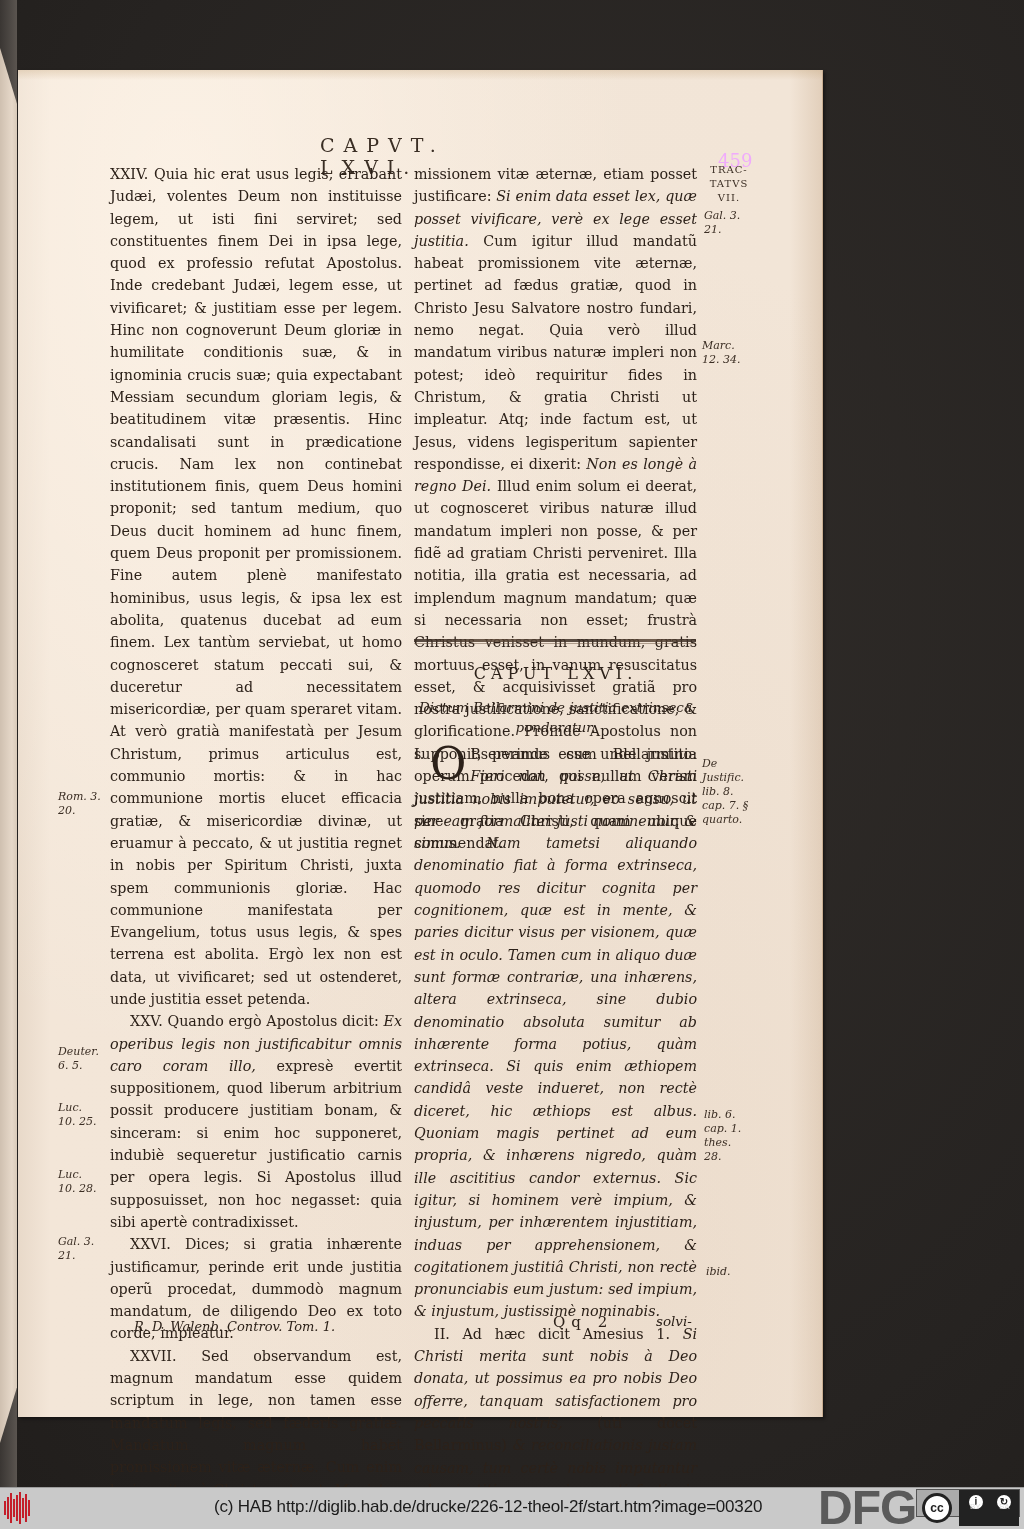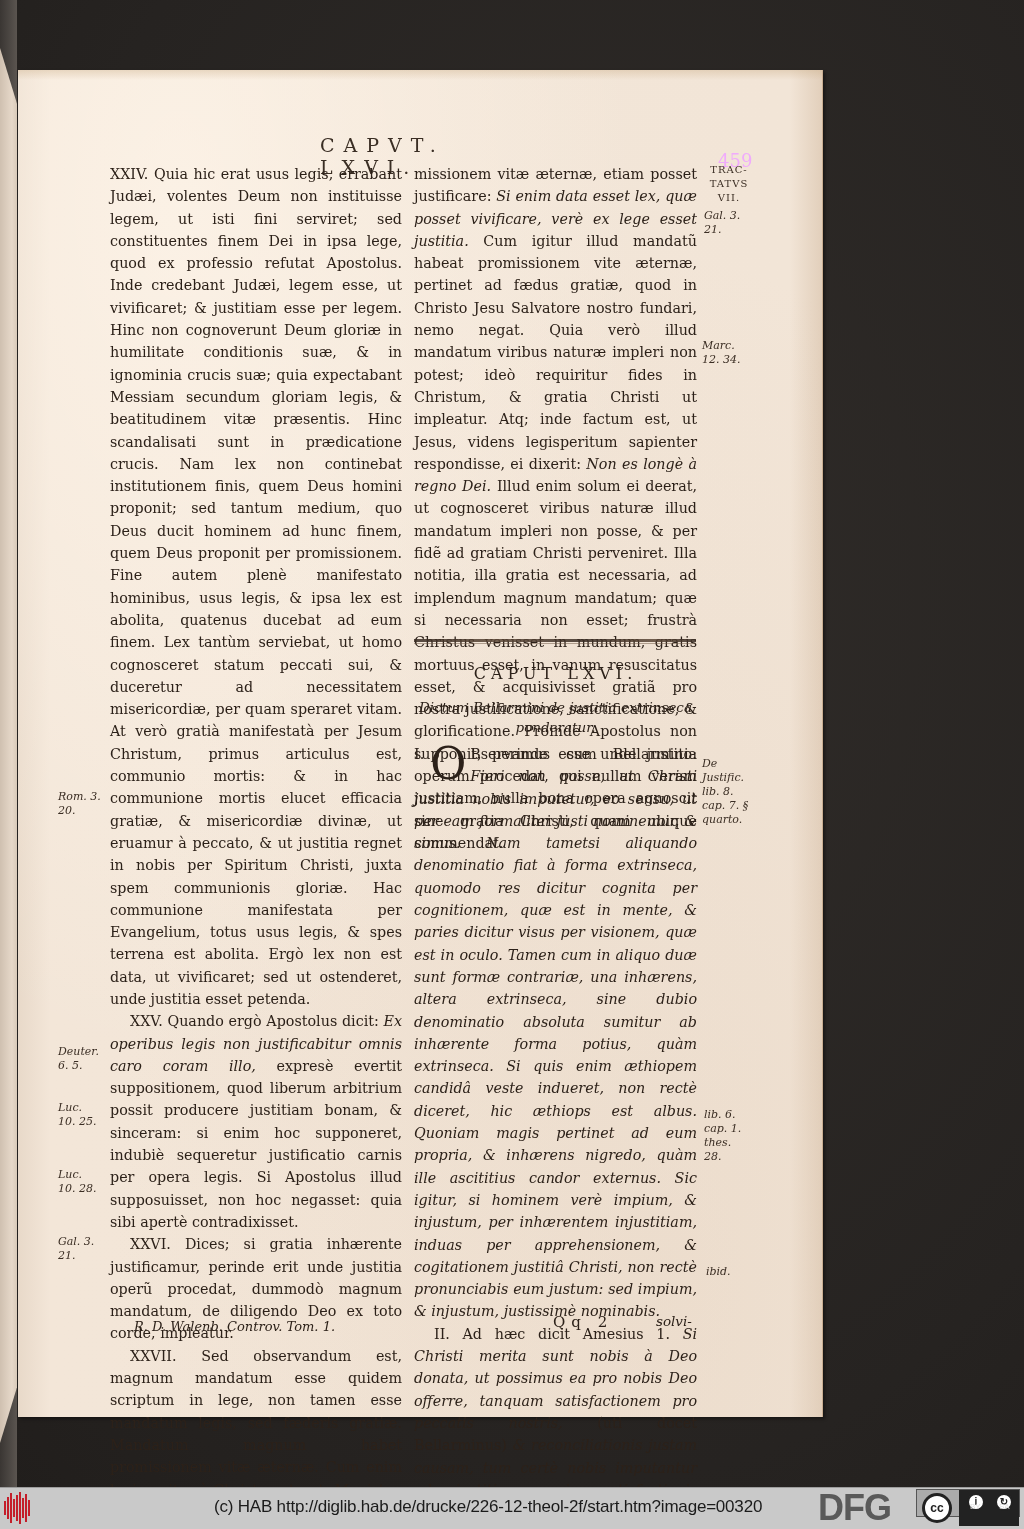--- a/index.html
+++ b/index.html
@@ -101,7 +101,7 @@
   }
   .dfg-logo {
     position:absolute; left:818px; top:1490px;
-    font-family:"Liberation Sans", sans-serif; font-weight:bold; font-size:36px; line-height:36px;
+    font-family:"Liberation Sans", sans-serif; font-weight:bold; font-size:48px; line-height:36px;
     color:#5a5a5a; letter-spacing:-1px;
   }
   .cc-badge {

